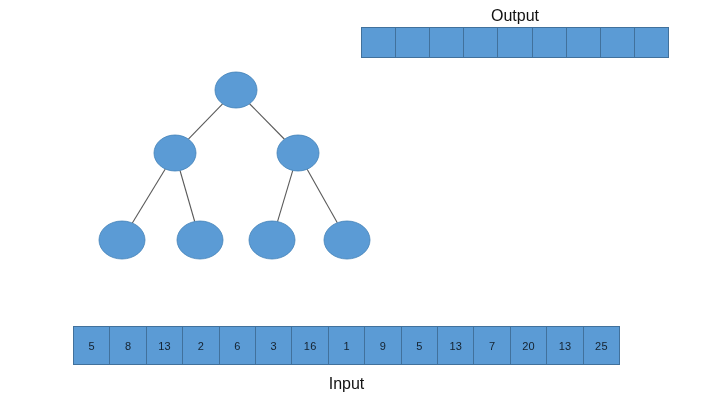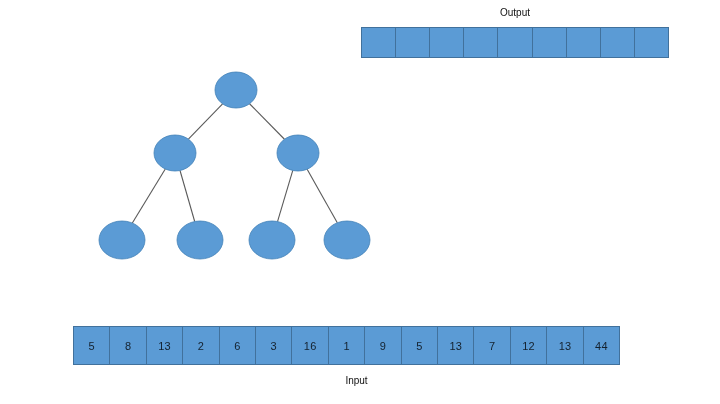--- a/index.html
+++ b/index.html
@@ -87,7 +87,7 @@
   
   .caption {
     position: absolute;
-    font-size: 10px;
+    font-size: 16px;
     color: #111111;
     text-align: center;
     white-space: nowrap;

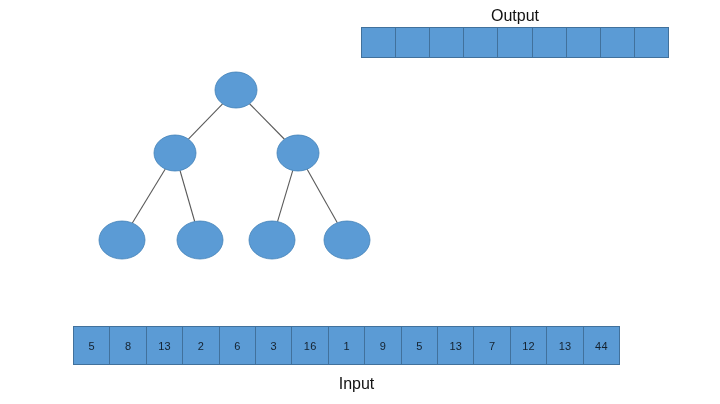--- a/index.html
+++ b/index.html
@@ -155,7 +155,7 @@
       <div class="array-cell">5</div>
       <div class="array-cell">13</div>
       <div class="array-cell">7</div>
-      <div class="array-cell">12</div>
+      <div class="array-cell">20</div>
       <div class="array-cell">13</div>
       <div class="array-cell">44</div>
     </div>

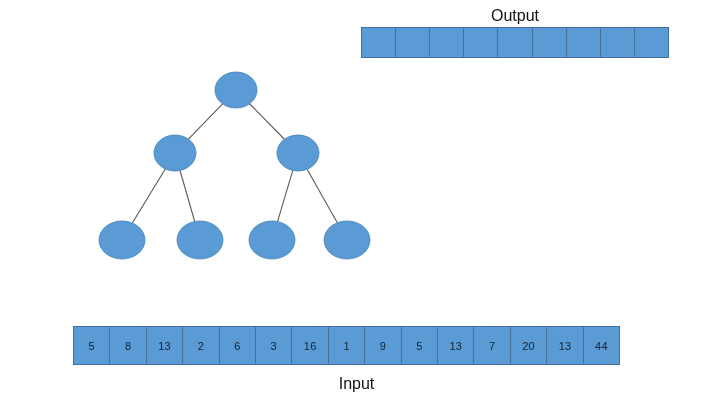--- a/index.html
+++ b/index.html
@@ -157,7 +157,7 @@
       <div class="array-cell">7</div>
       <div class="array-cell">20</div>
       <div class="array-cell">13</div>
-      <div class="array-cell">44</div>
+      <div class="array-cell">25</div>
     </div>
 
   <div class="caption" id="input-caption">Input</div>

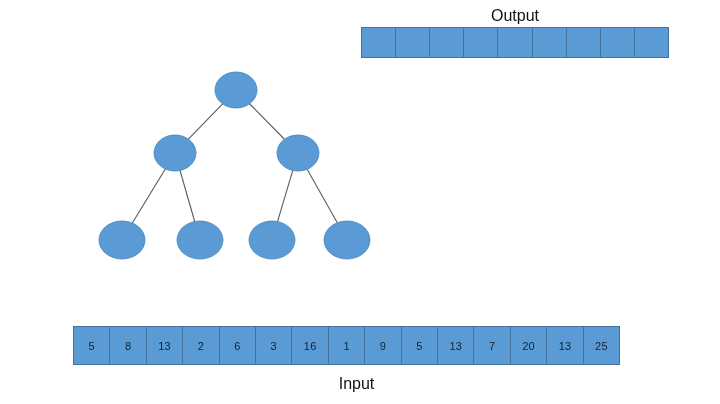--- a/index.html
+++ b/index.html
@@ -98,7 +98,7 @@
     width: 308px;
   }
   #input-caption {
-    left: 83px;
+    left: 73px;
     top: 375px;
     width: 547px;
   }

